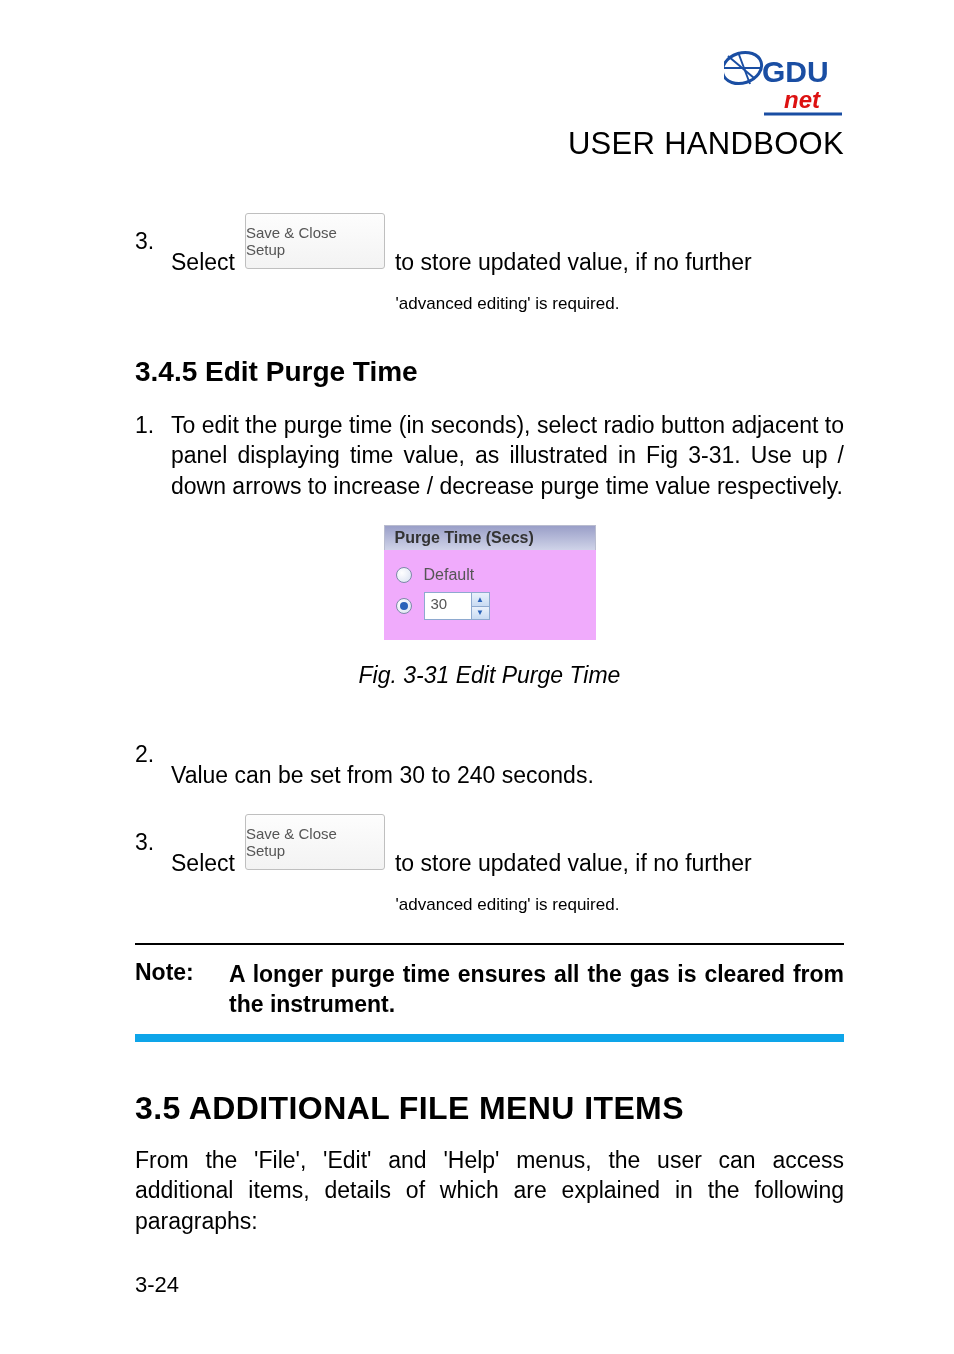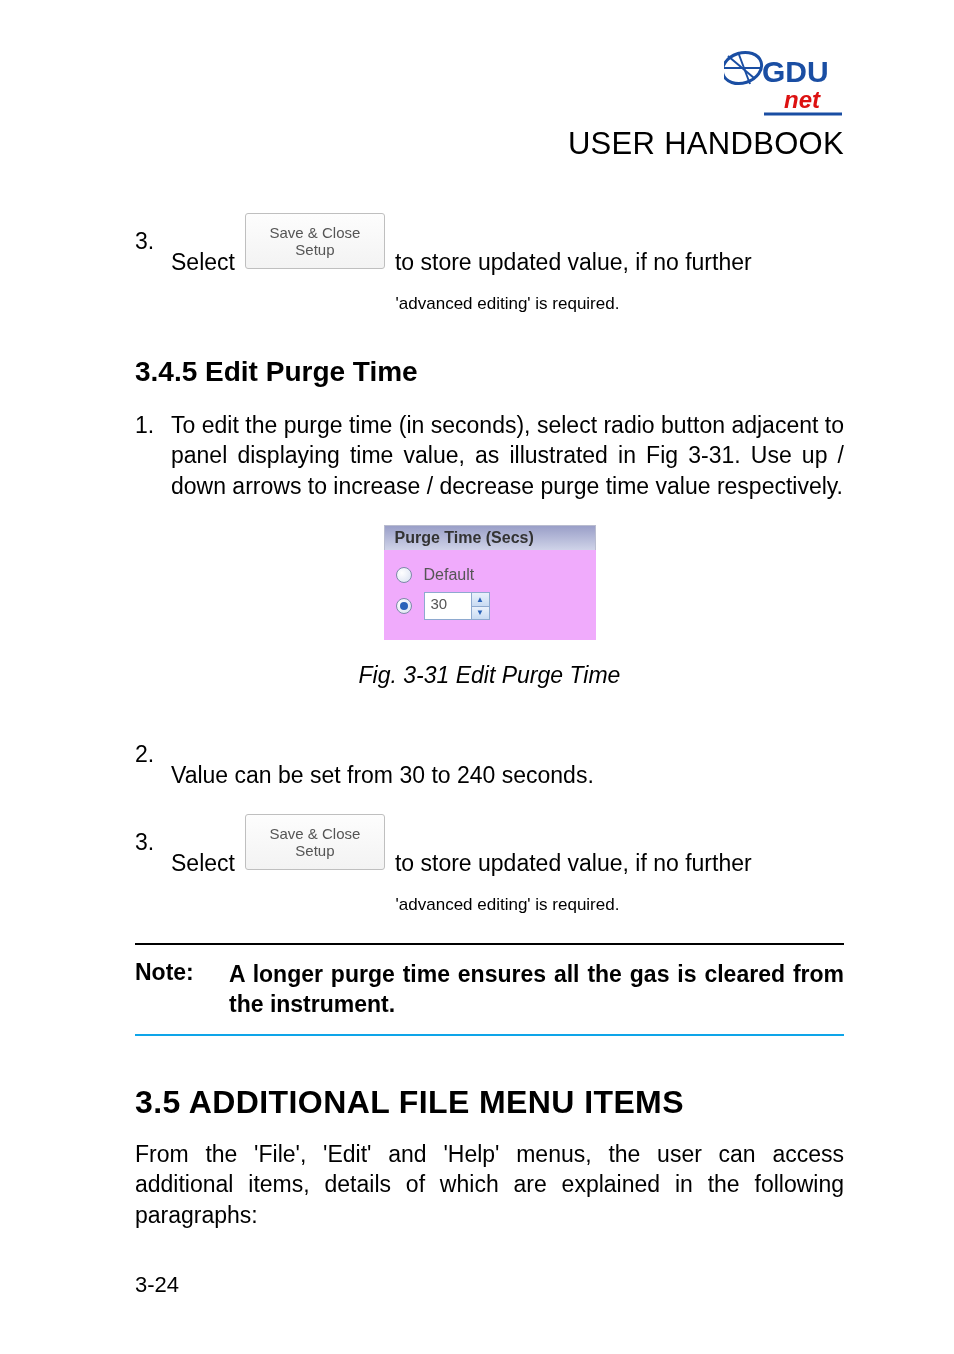--- a/index.html
+++ b/index.html
@@ -12,7 +12,7 @@
     .list-text { font-size: 23px; margin-top: 43px; }
     .inline-row { display: flex; align-items: center; flex-wrap: wrap; }
     .save-close-btn {
-      display: inline-flex; flex-direction: column; align-items: center; justify-content: center;
+      display: inline-flex; flex-direction: column; align-items: flex-start; justify-content: center;
       border: 1px solid #bfbfbf; border-radius: 3px; width: 140px; height: 56px;
       margin: 0 10px; background: linear-gradient(#fdfdfd,#f3f3f3);
       font-size: 16px; color: #555; line-height: 1.15;

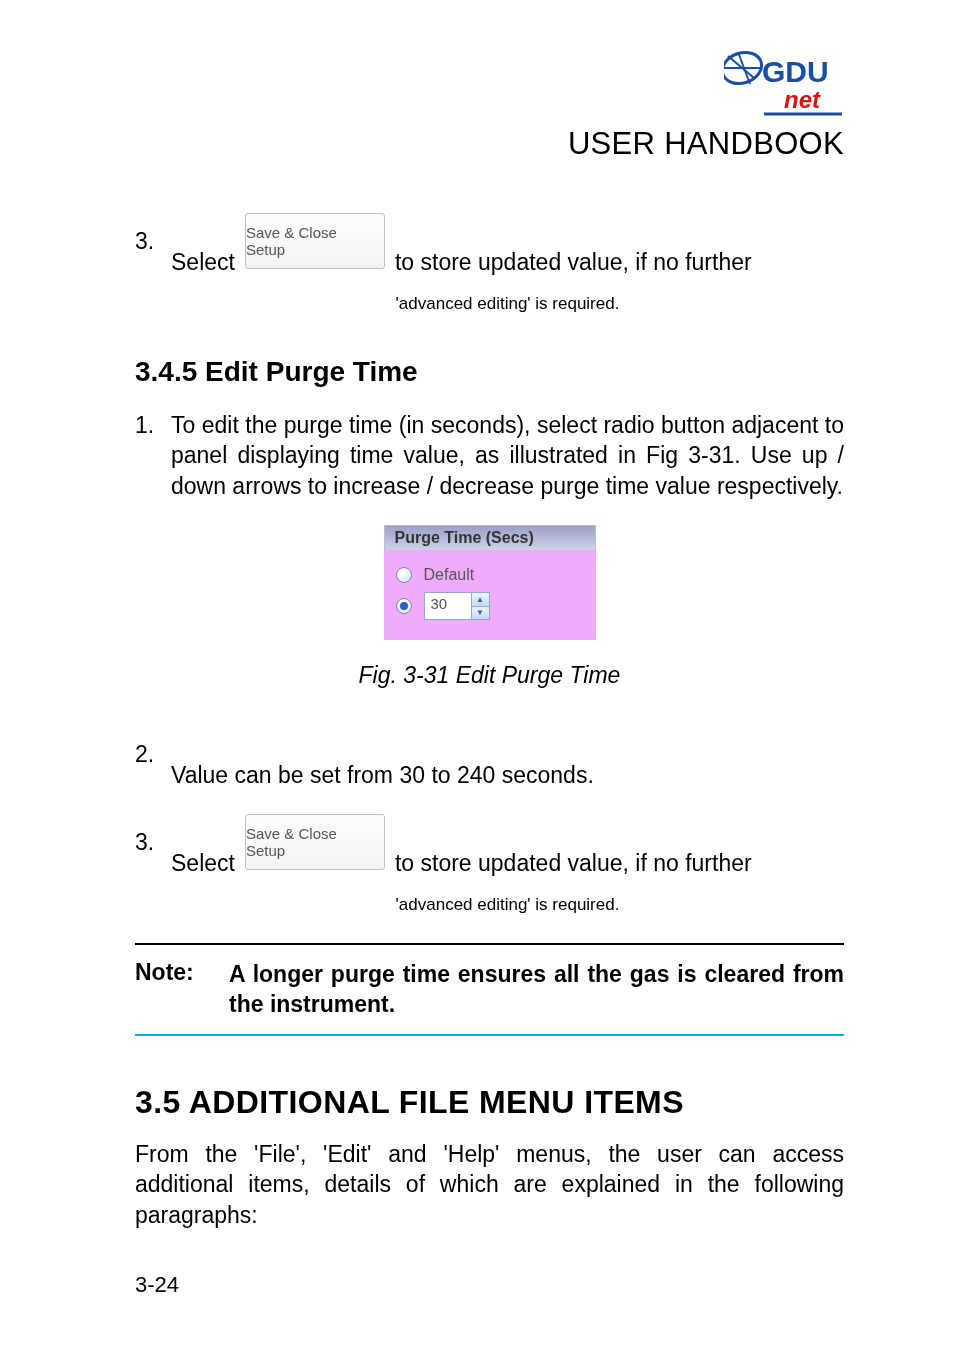--- a/index.html
+++ b/index.html
@@ -56,7 +56,7 @@
     .spinner-btns div { flex: 1; display: flex; align-items: center; justify-content: center; font-size: 8px; color: #2a62b9; background: linear-gradient(#eaf1fb,#c9dbf2); }
     .spinner-btns div:first-child { border-bottom: 1px solid #8ea9cf; }
     .fig-caption { text-align: center; font-style: italic; font-size: 23px; margin: 22px 0 30px 0; }
-    .note-block { border-top: 2px solid #000; border-bottom: 2px solid #0ea5e9; margin-top: 28px; padding: 14px 0; }
+    .note-block { border-top: 2px solid #000; border-bottom: 8px solid #0ea5e9; margin-top: 28px; padding: 14px 0; }
     .note-row { display: flex; font-size: 23px; }
     .note-label { font-weight: bold; width: 94px; flex: none; }
     .note-text { font-weight: bold; text-align: justify; line-height: 1.32; }

